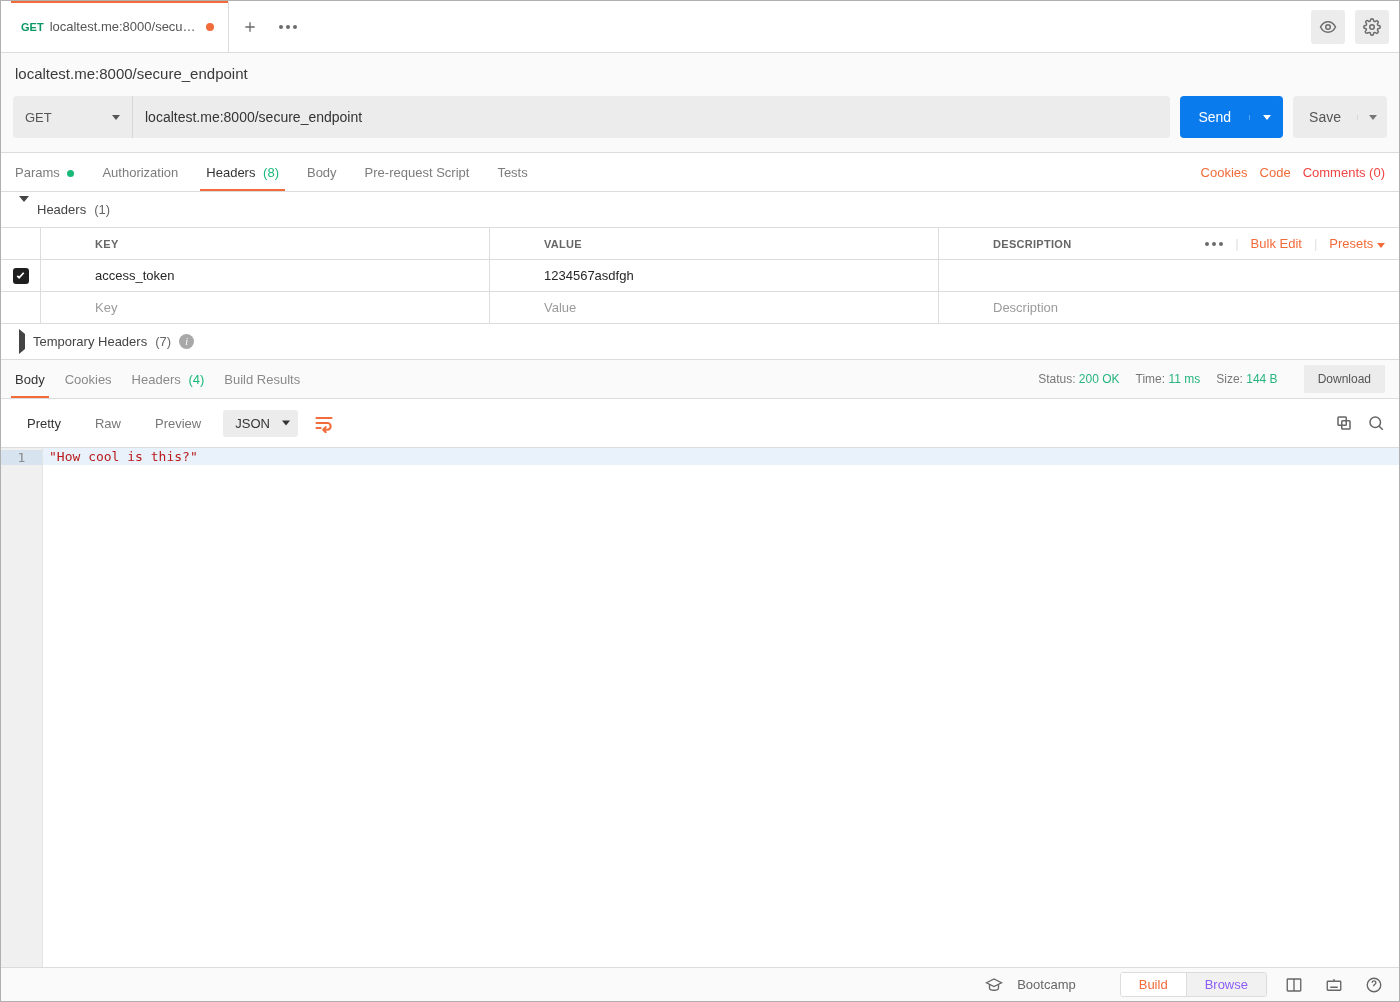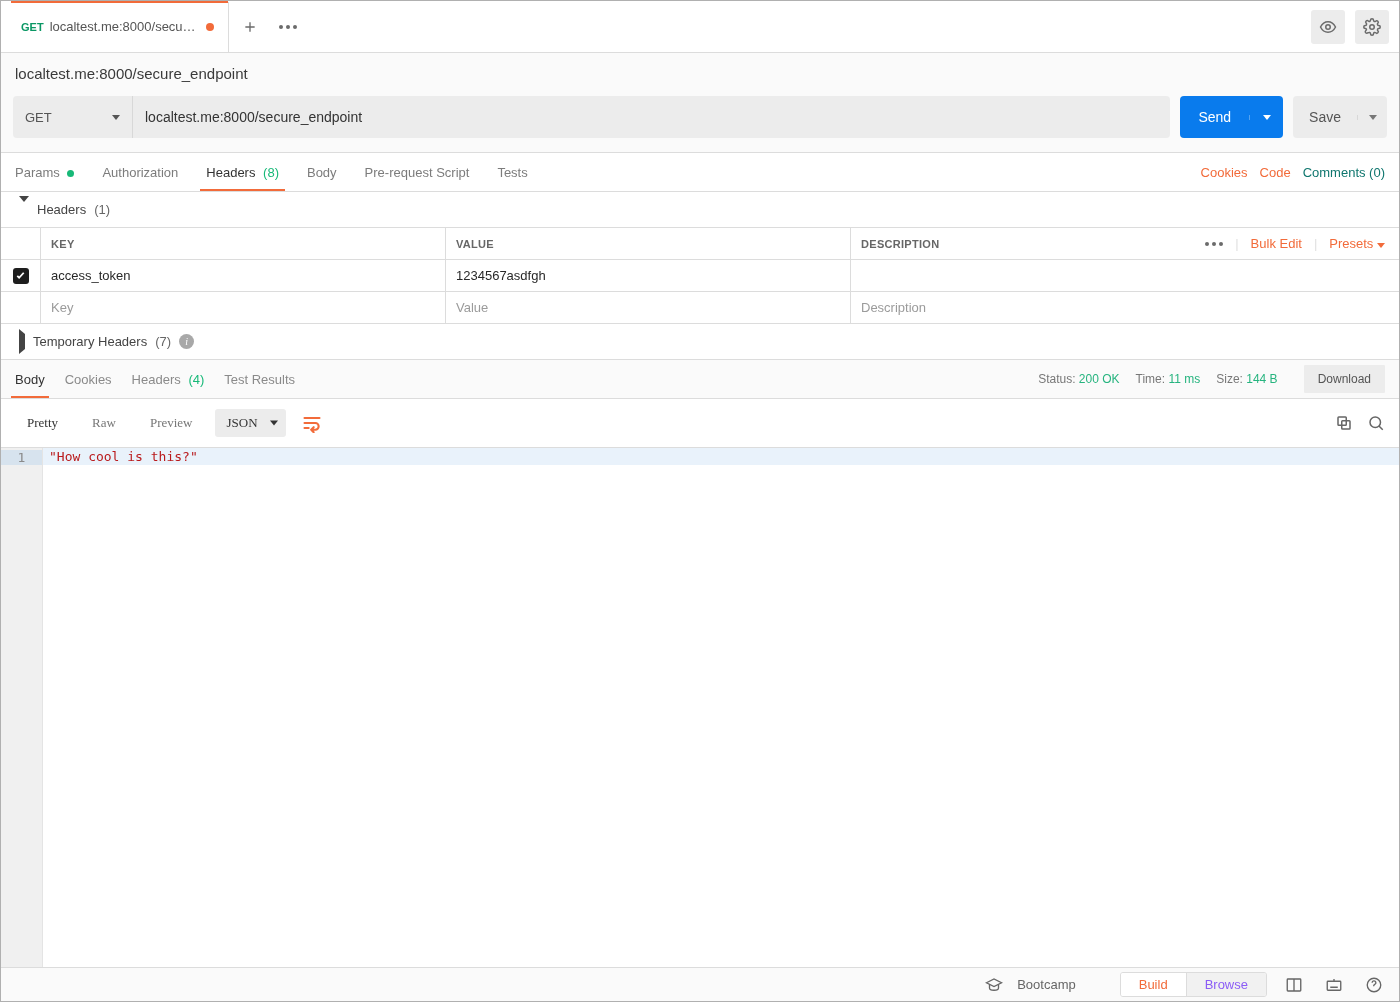--- a/index.html
+++ b/index.html
@@ -115,7 +115,7 @@
   .req-tab.active::after{content:"";position:absolute;left:-6px;right:-6px;bottom:-1px;height:2px;background:var(--orange);}
   .req-links { margin-left:auto; display:flex; gap:12px; }
   .req-links span{ color:var(--orange); cursor:pointer; font-size:13px;}
-  .req-links .muted{ color:#0f766e; }
+  .req-links .muted{ color:#ef4444; }
 
   
   .section-header {

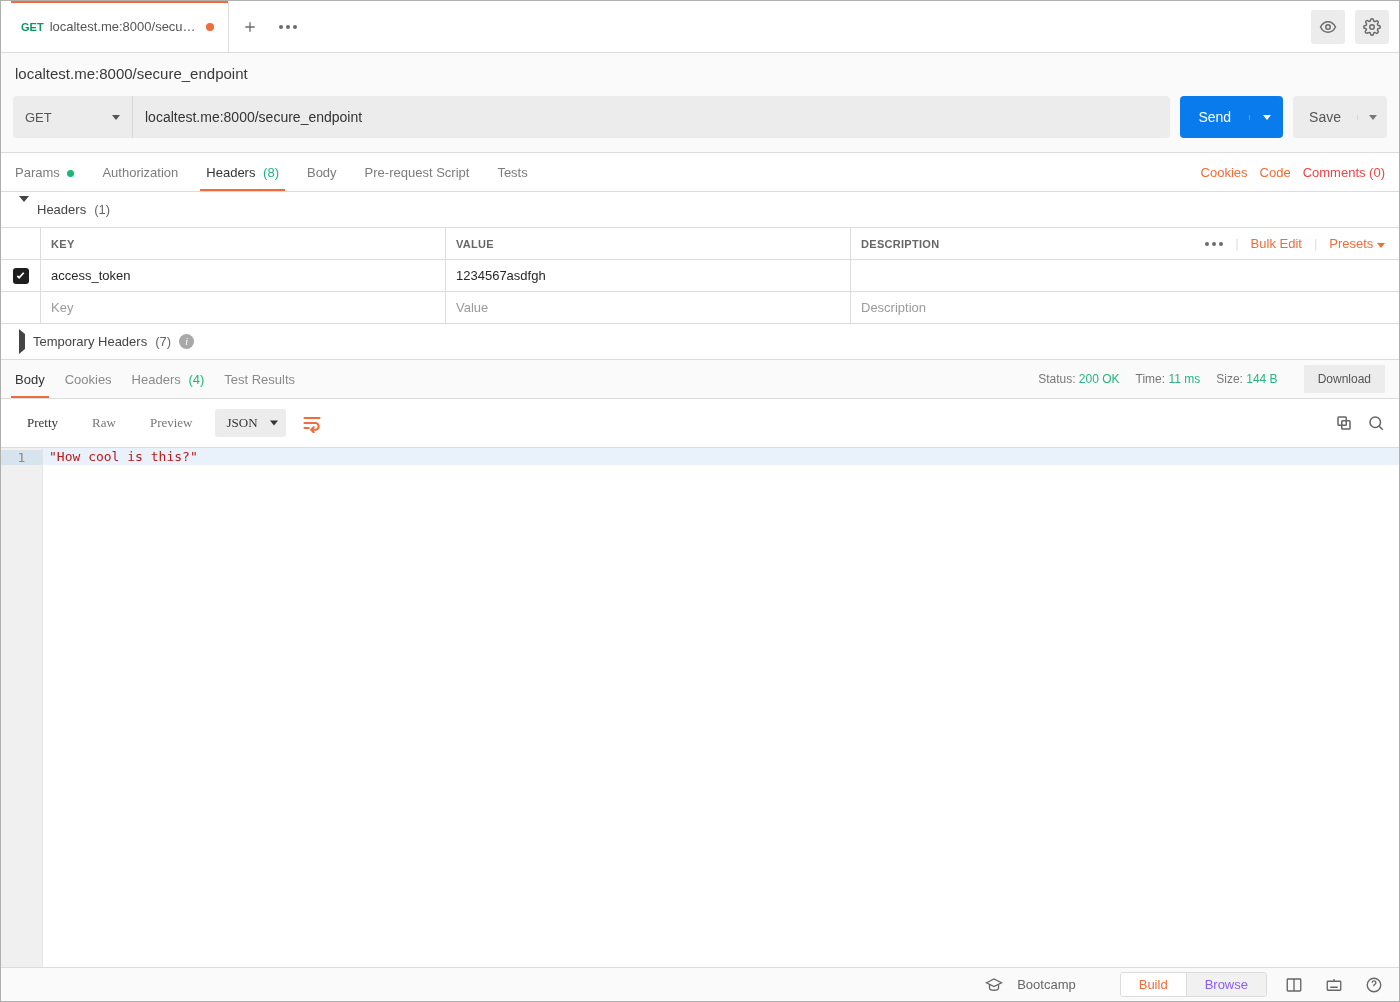--- a/index.html
+++ b/index.html
@@ -127,7 +127,7 @@
   .info-icon{width:15px;height:15px;border-radius:50%;background:#A8A8A8;color:#fff;font-size:10px;display:flex;align-items:center;justify-content:center;font-family:serif;font-style:italic;}
 
   .header-table { border-top:1px solid var(--grey-border); background:#fff;}
-  .ht-row{display:flex;border-bottom:1px solid var(--grey-border);height:32px;}
+  .ht-row{display:flex;border-bottom:1px solid var(--grey-border);height:32px;gap:44px;}
   .ht-check{width:40px;display:flex;align-items:center;justify-content:center;border-right:1px solid var(--grey-border);}
   .ht-key{width:405px;padding:0 10px;display:flex;align-items:center;border-right:1px solid var(--grey-border);}
   .ht-val{width:405px;padding:0 10px;display:flex;align-items:center;border-right:1px solid var(--grey-border);}

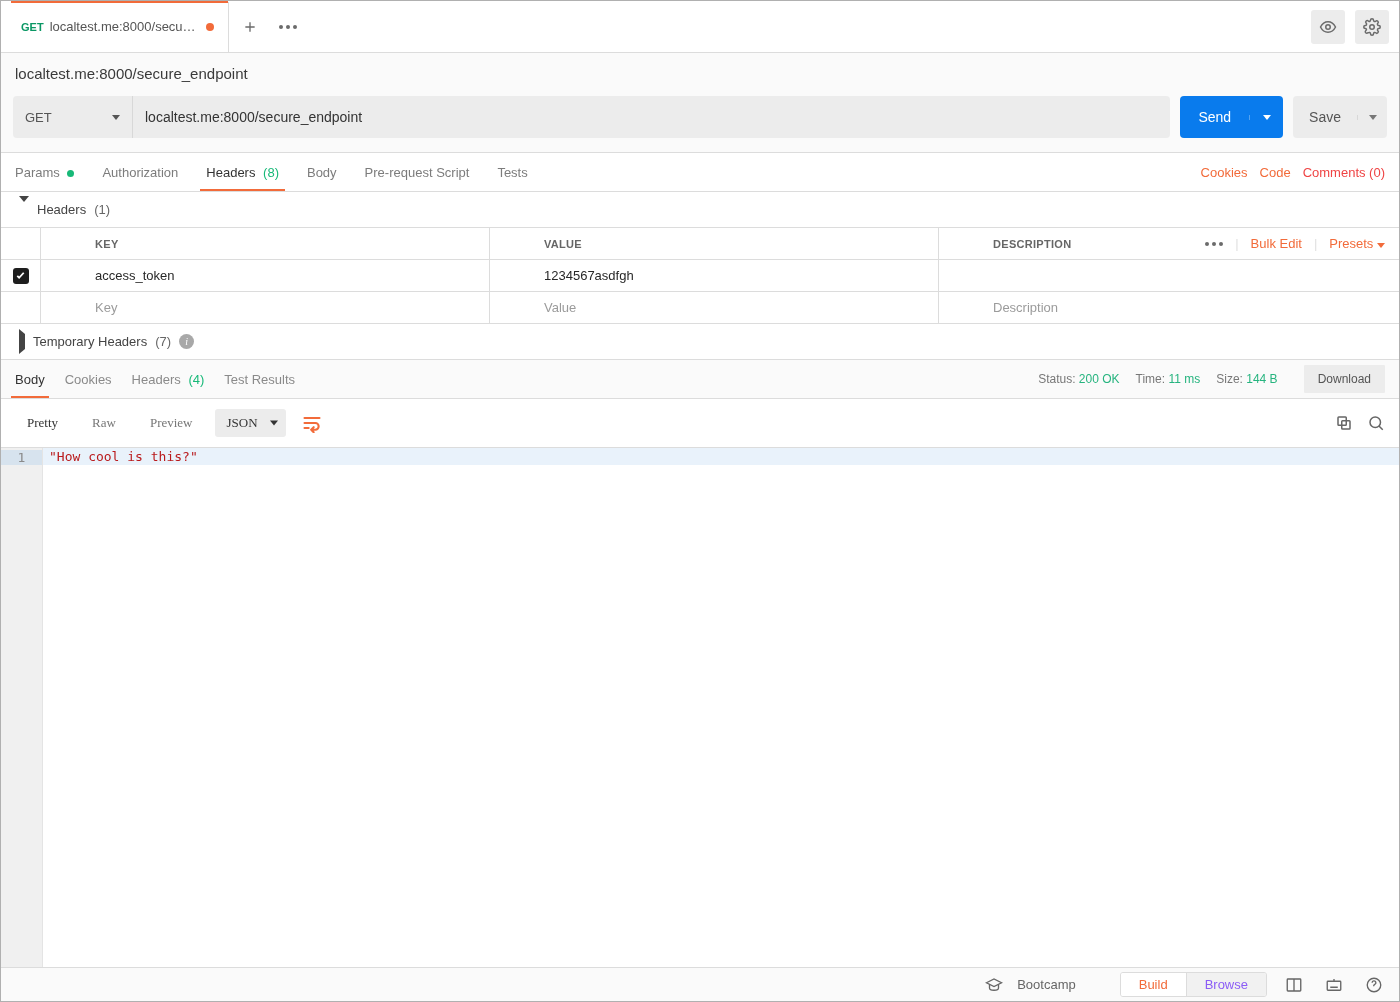--- a/index.html
+++ b/index.html
@@ -345,7 +345,7 @@
     <span>Headers</span>
     <span class="cnt">(4)</span>
   </div>
-  <div class="resp-tab">Test Results</div>
+  <div class="resp-tab">Build Results</div>
 
   <div class="resp-meta">
     <span><span>Status:</span> <span class="val">200 OK</span></span>

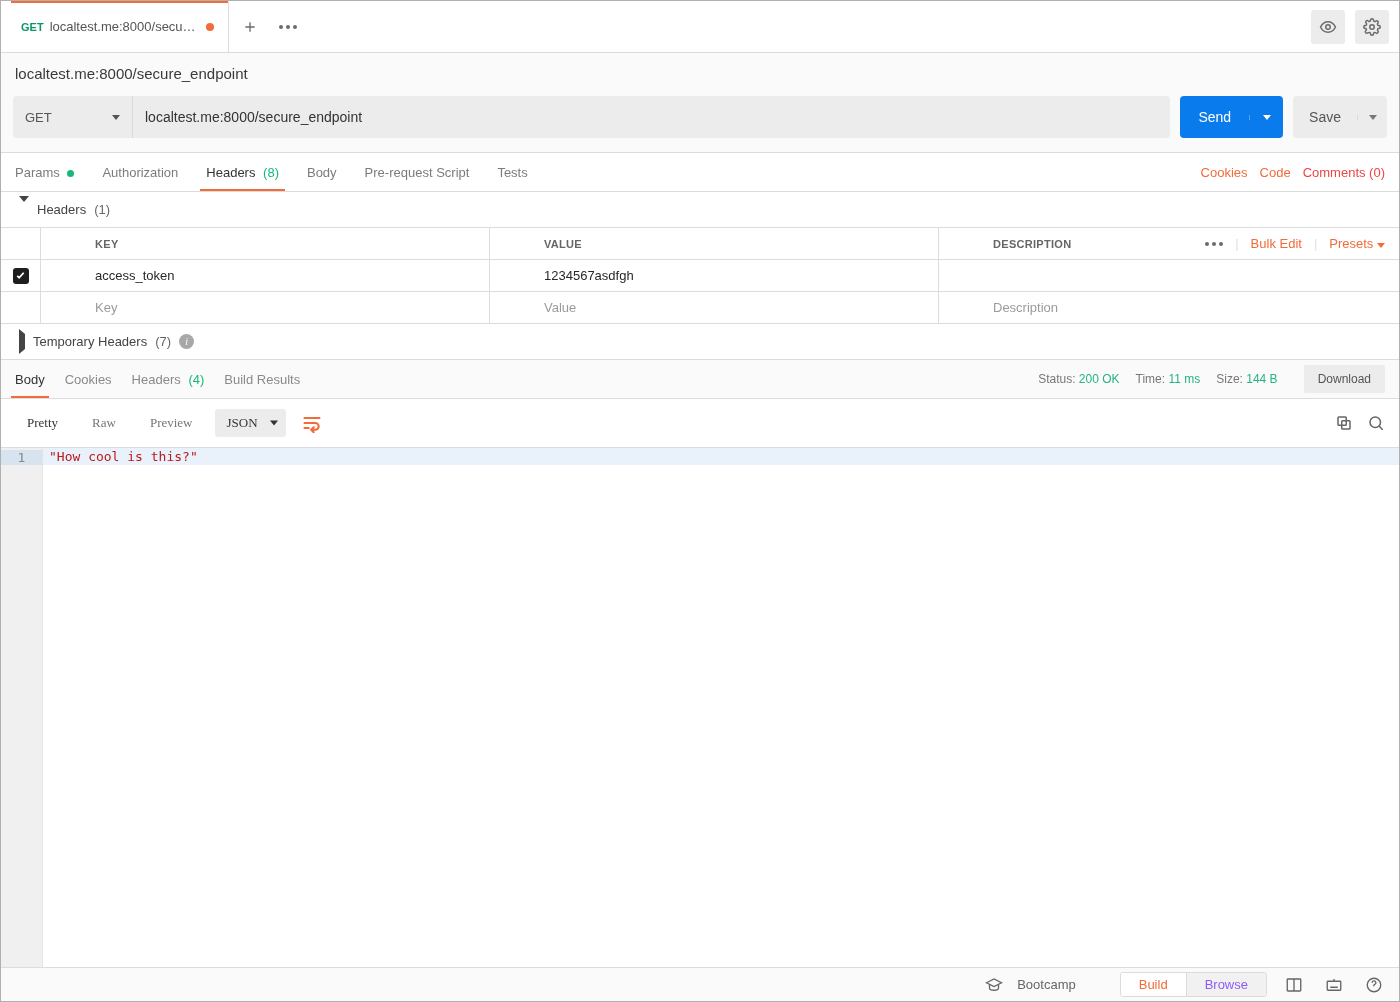--- a/index.html
+++ b/index.html
@@ -159,7 +159,7 @@
   .btn-download{background:#ECECEC;color:#555;padding:7px 14px;border-radius:1px;margin-left:10px;}
 
   .resp-toolbar{
-    display:flex;align-items:center;gap:10px;padding:10px 14px;background:#fff;font-family:Liberation Serif, serif;
+    display:flex;align-items:center;gap:10px;padding:10px 14px;background:#fff;
   }
   .pill{padding:6px 12px;border-radius:3px;color:#777;cursor:pointer;}
   .pill.active{color:#333;background:#fff;}

